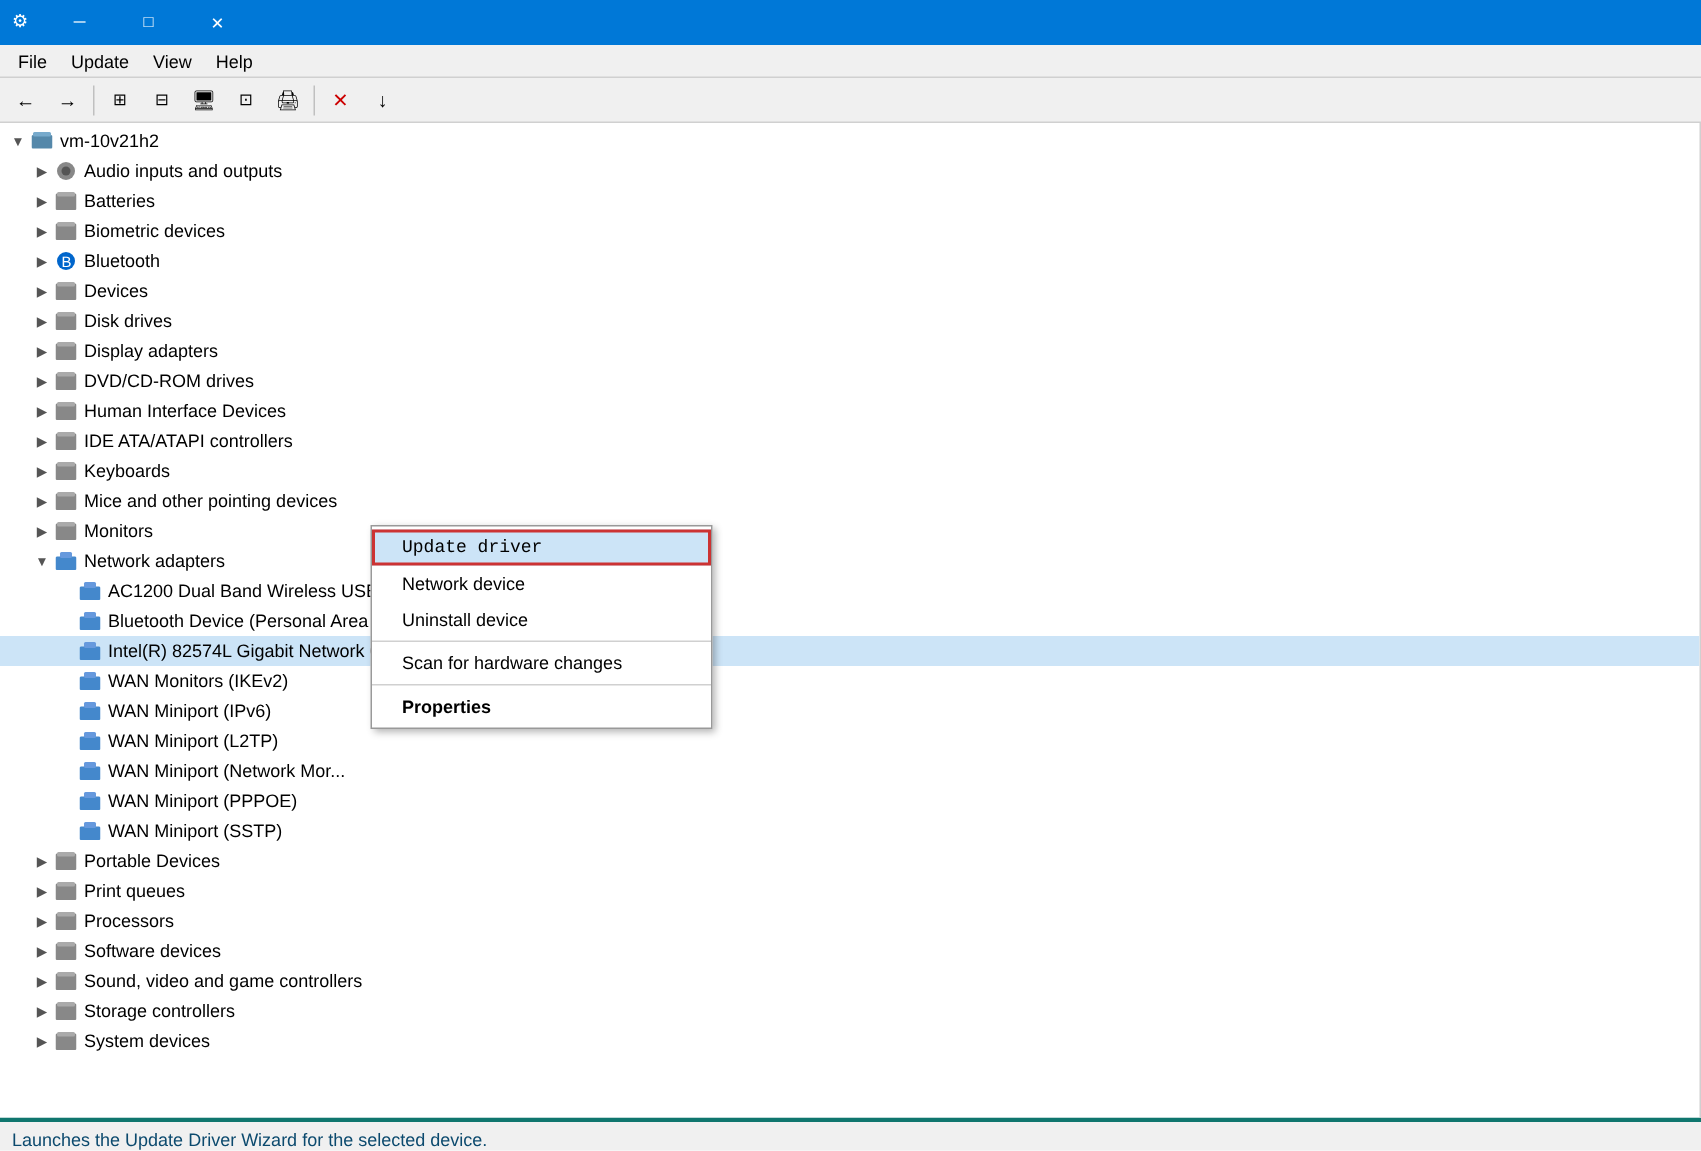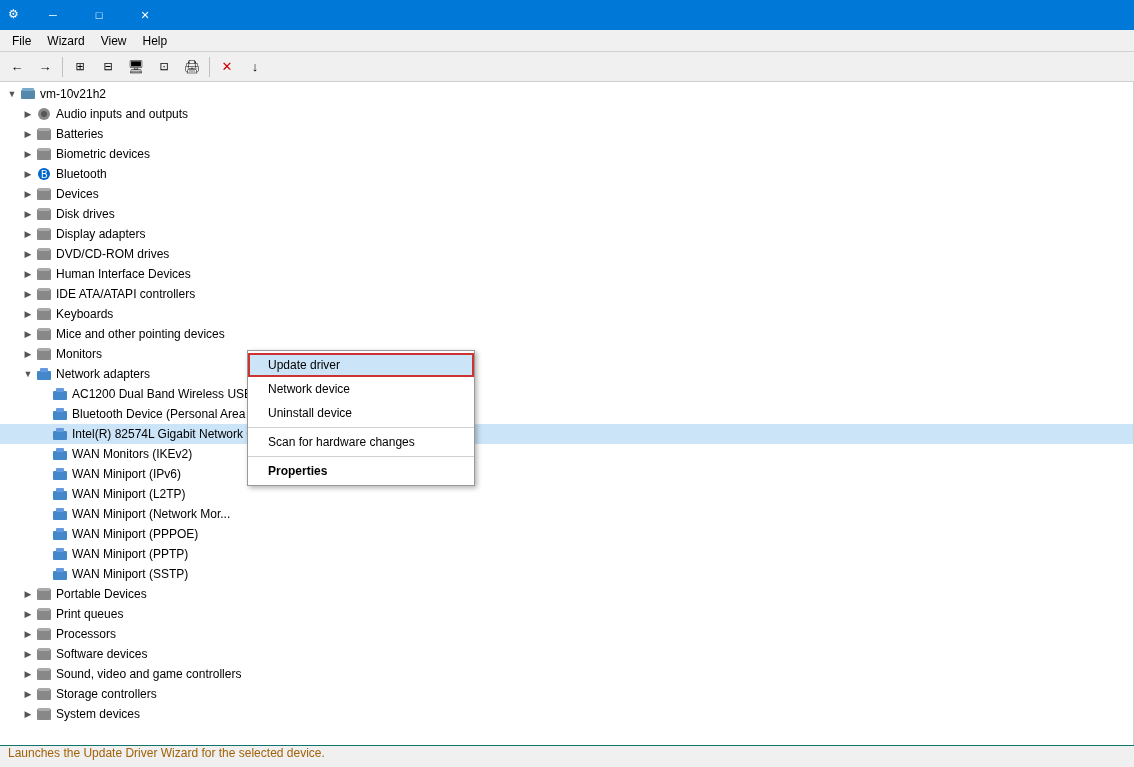--- a/index.html
+++ b/index.html
@@ -130,7 +130,7 @@
 
 <div class="menu-bar">
   <div class="menu-item">File</div>
-  <div class="menu-item">Wizard</div>
+  <div class="menu-item">Update</div>
   <div class="menu-item">View</div>
   <div class="menu-item">Help</div>
 </div>

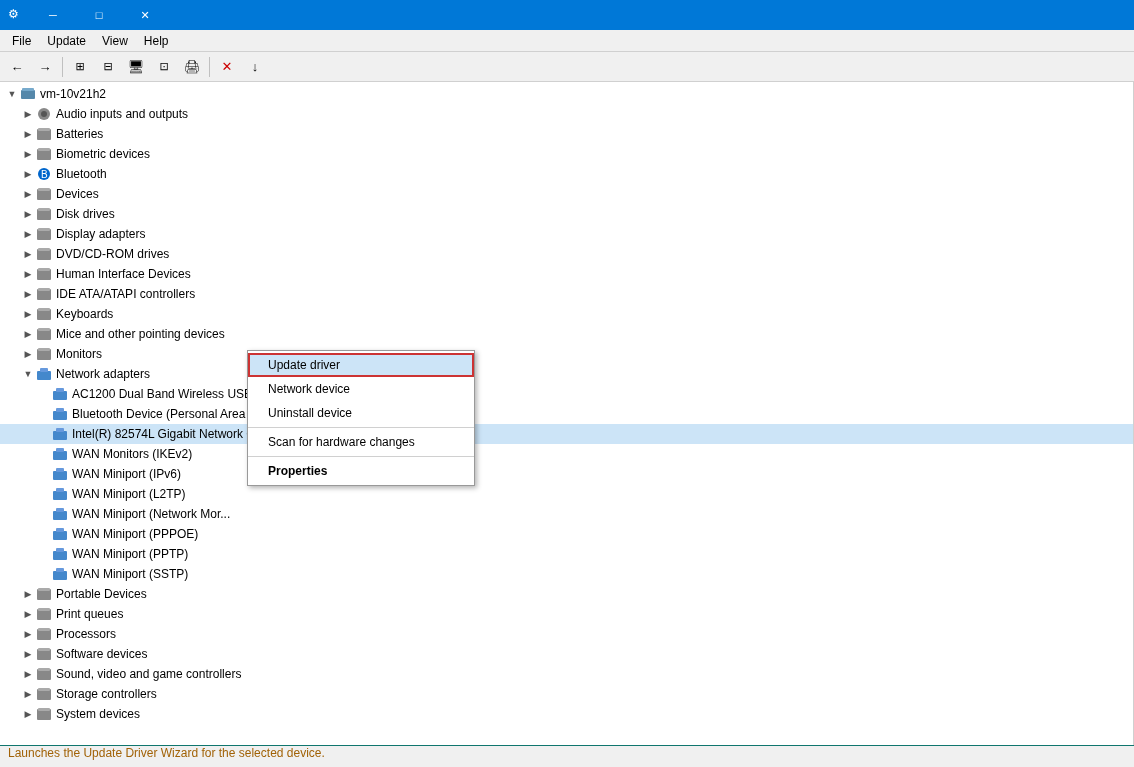--- a/index.html
+++ b/index.html
@@ -481,7 +481,7 @@
 </div>
 
 <div class="context-menu" id="context-menu" style="position: fixed; left: 247px; top: 350px;">
-<div class="context-menu-item" style="background: rgb(204, 228, 247); border: 2px solid rgb(204, 51, 51); padding: 3px 18px; font-size: 12px; cursor: pointer;">Update driver</div>
+<div class="context-menu-item" style="background: rgb(204, 228, 247); border: 2px solid rgb(204, 51, 51); padding: 3px 18px; font-size: 12px; cursor: pointer; font-family: Liberation Mono, monospace;">Update driver</div>
     <div class="context-menu-item">Network device</div>
     <div class="context-menu-item">Uninstall device</div>
     <div class="context-menu-separator"></div>

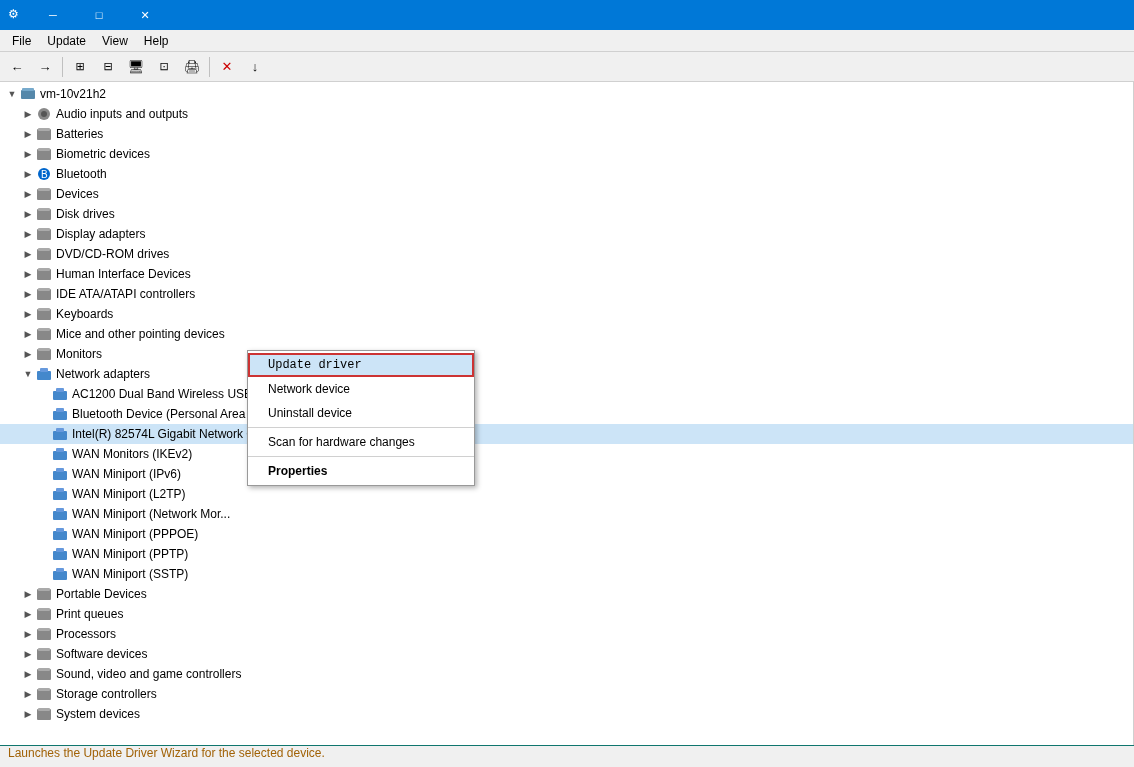--- a/index.html
+++ b/index.html
@@ -390,16 +390,6 @@
             <rect x="3" y="0" width="8" height="4" fill="#6699dd" rx="1"></rect>
           </svg>
         </span>
-        <span style="font-size: 12px; font-family: &quot;Segoe UI&quot;, Tahoma, sans-serif;">WAN Miniport (PPTP)</span>
-      </div>
-      <div class="tree-item" style="padding-left: 36px;">
-        <span style="width: 16px; height: 16px; display: inline-flex; align-items: center; justify-content: center; font-size: 9px; color: rgb(85, 85, 85); flex-shrink: 0; cursor: pointer;"></span>
-        <span style="width: 16px; height: 16px; margin-right: 4px; display: inline-flex; align-items: center; justify-content: center; font-size: 12px; flex-shrink: 0;">
-          <svg width="14" height="12" viewBox="0 0 14 12">
-            <rect x="0" y="3" width="14" height="9" fill="#4488cc" rx="1"></rect>
-            <rect x="3" y="0" width="8" height="4" fill="#6699dd" rx="1"></rect>
-          </svg>
-        </span>
         <span style="font-size: 12px; font-family: &quot;Segoe UI&quot;, Tahoma, sans-serif;">WAN Miniport (SSTP)</span>
       </div>
       <div class="tree-item" style="padding-left: 20px;">

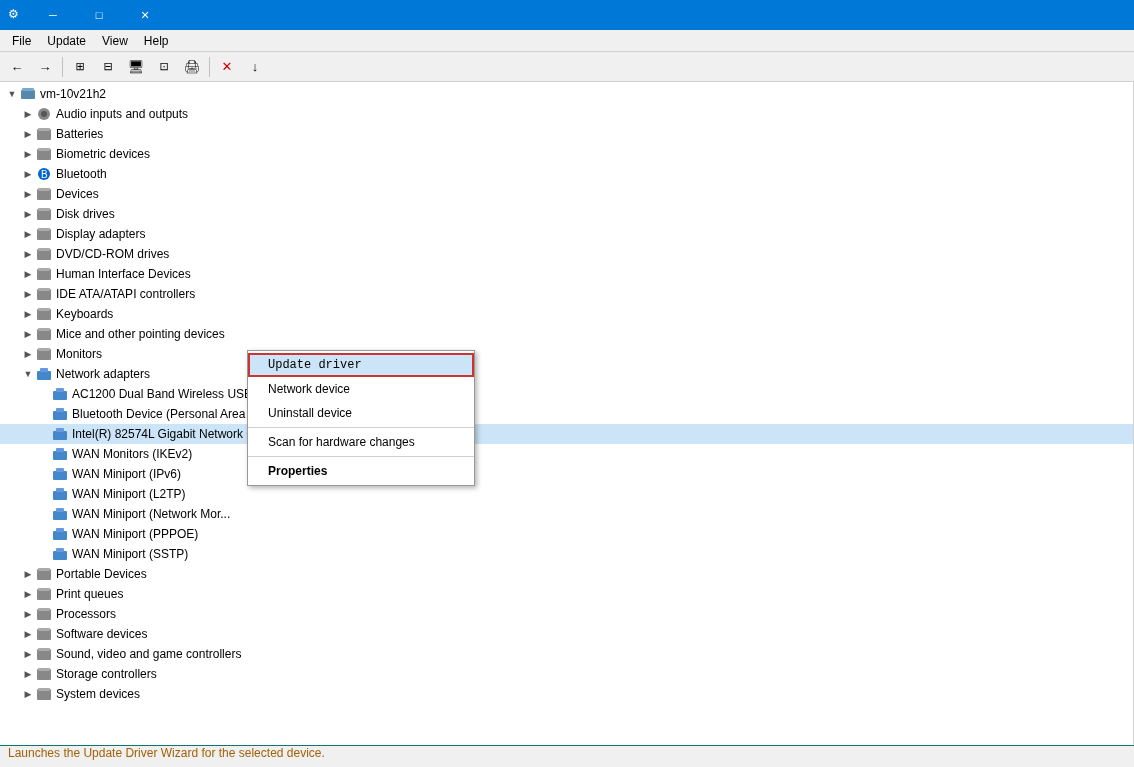--- a/index.html
+++ b/index.html
@@ -108,12 +108,12 @@
     .status-bar {
       height: 22px;
       background: #f0f0f0;
-      border-top: 1px solid #0f766e;
+      border-top: 3px solid #0f766e;
       display: flex;
-      align-items: flex-start;
+      align-items: flex-end;
       padding: 0 8px;
       font-size: 12px;
-      color: #a16207;
+      color: #0c4a6e;
     }
   </style>
 </head>

